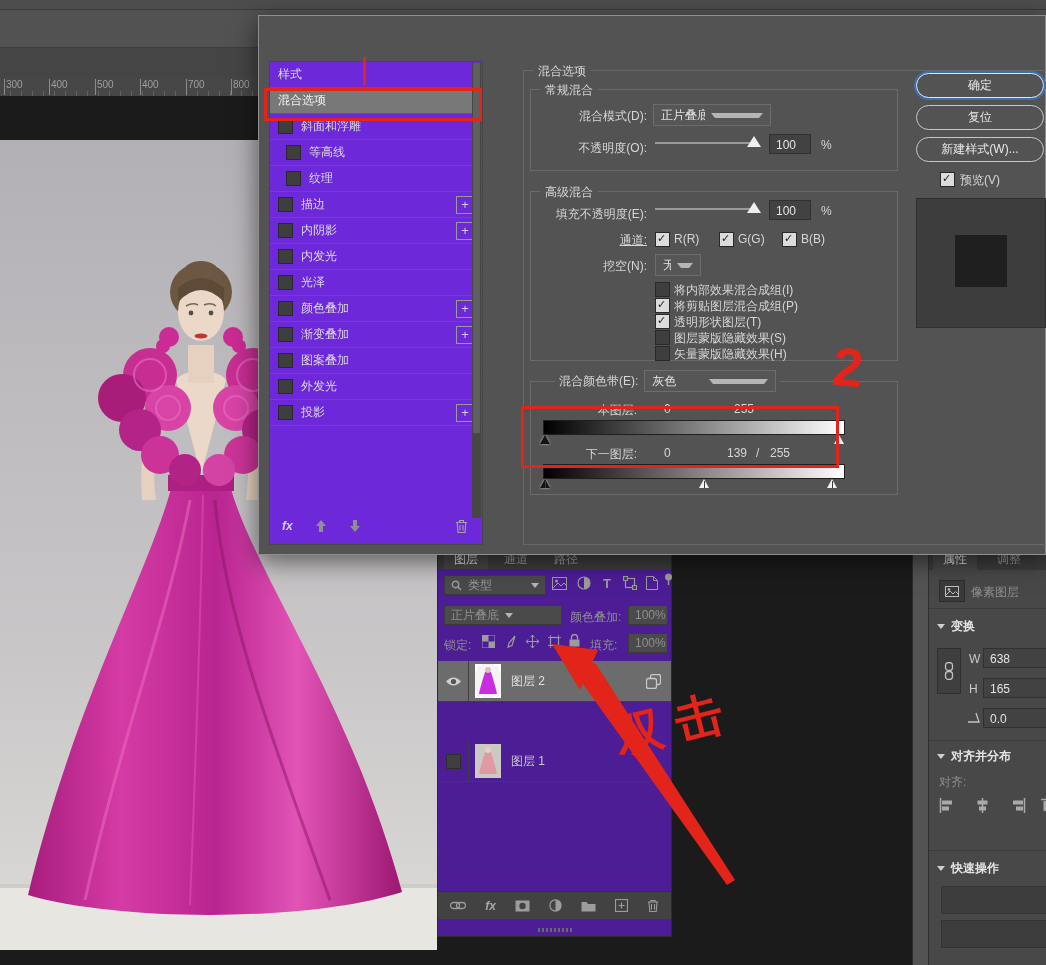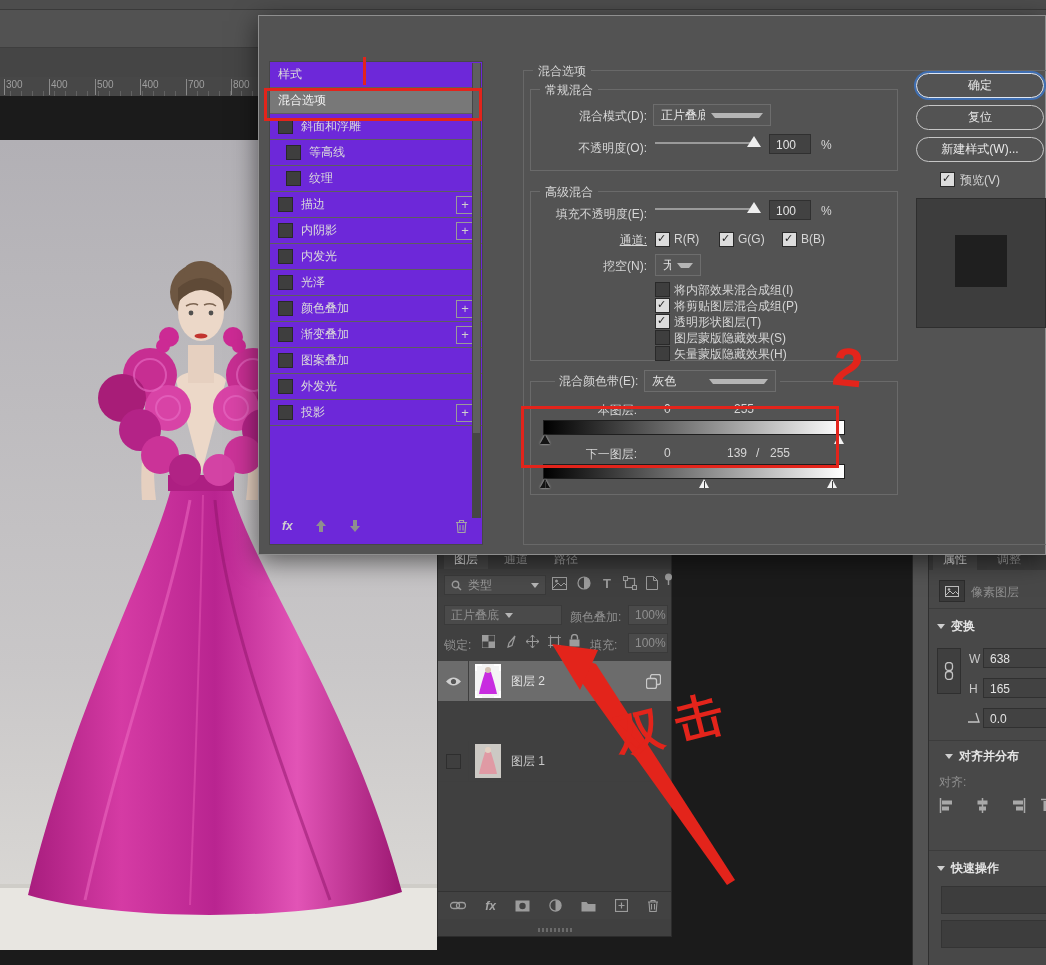--- a/index.html
+++ b/index.html
@@ -54,7 +54,7 @@
   .scrollthumb{position:absolute;left:1px;top:0;width:7px;height:370px;background:#5f5f5f}
   .listfooter{position:absolute;left:12px;bottom:8px;right:14px;height:20px;display:flex;align-items:center;gap:22px;color:#a9a9a9}
   
-  .layers{left:437px;top:548px;width:235px;height:389px;background:#404040;z-index:2;border:1px solid #2c2c2c;box-sizing:border-box}
+  .layers{left:437px;top:548px;width:235px;height:389px;background:#4c1d95;z-index:2;border:1px solid #2c2c2c;box-sizing:border-box}
   .ptab{position:absolute;top:0;height:20px;line-height:20px;padding:0 10px;background:#3d3d3d;color:#9c9c9c}
   .ptab.active{background:#474747;color:#e0e0e0}
   .graytxt{color:#8f8f8f}

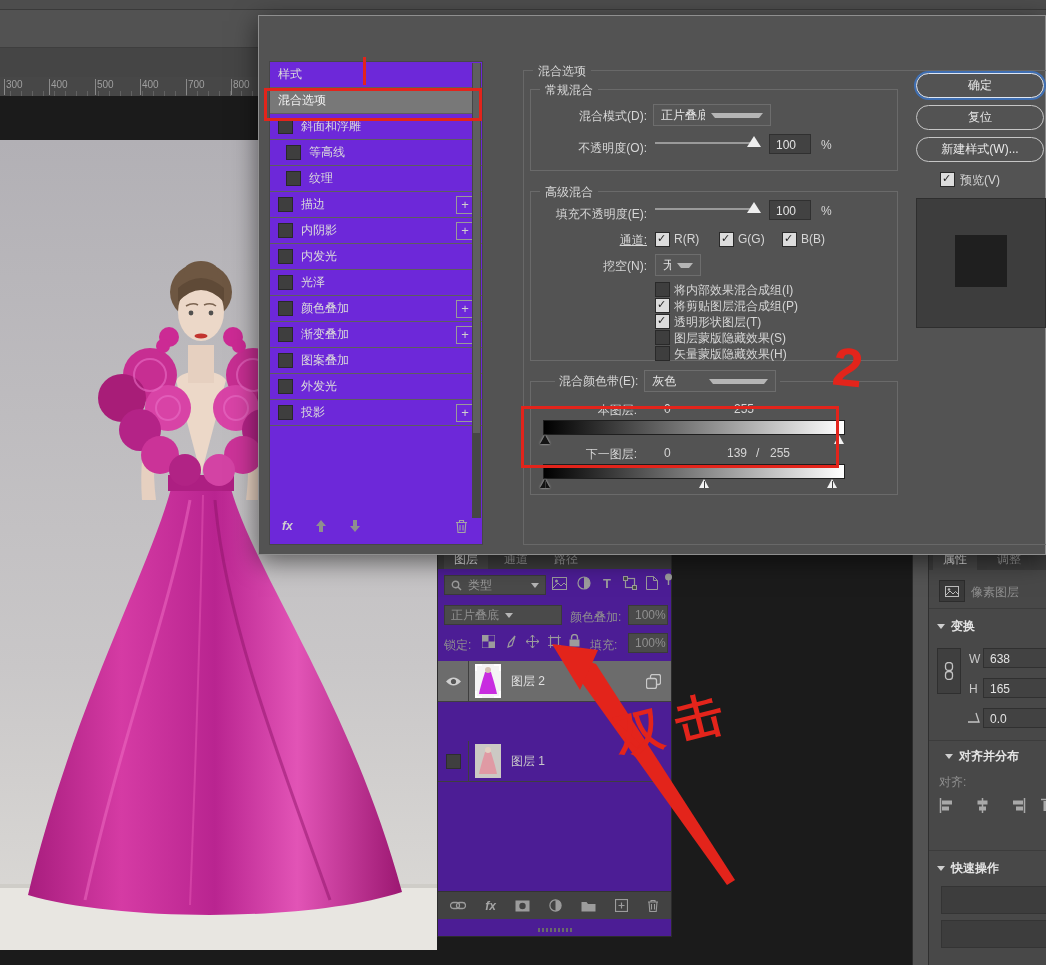--- a/index.html
+++ b/index.html
@@ -376,7 +376,7 @@
     <span>0.0</span>
   </div>
   <div class="hsep" style="top:192px"></div>
-  <div class="sechead" style="position:absolute;left:16px;top:200px">
+  <div class="sechead" style="position:absolute;left:8px;top:200px">
     <span class="chev"></span>
     <span>对齐并分布</span>
   </div>

